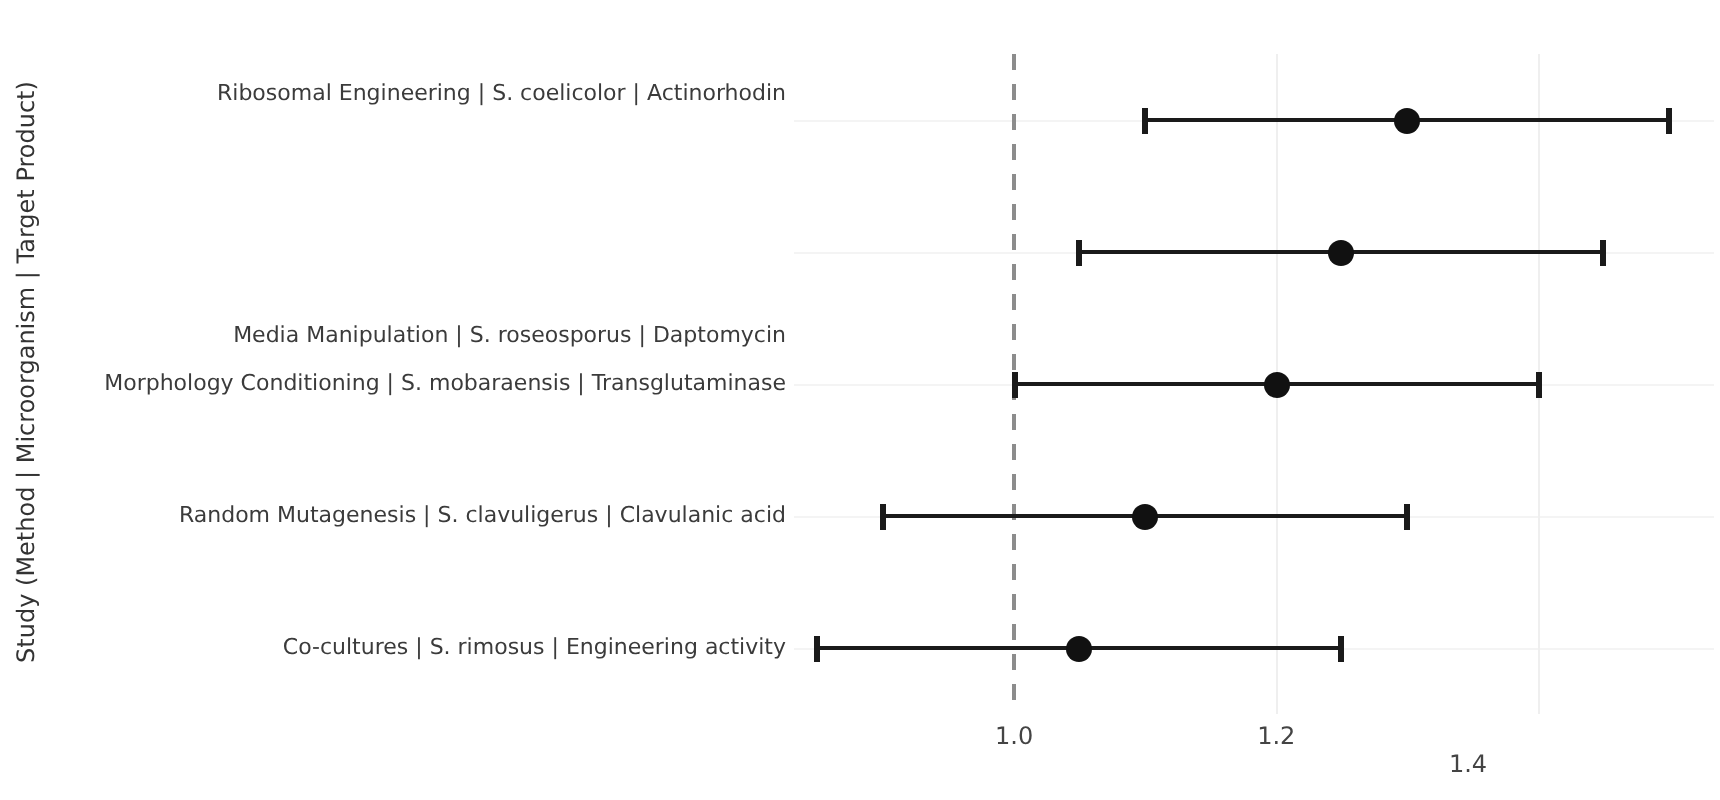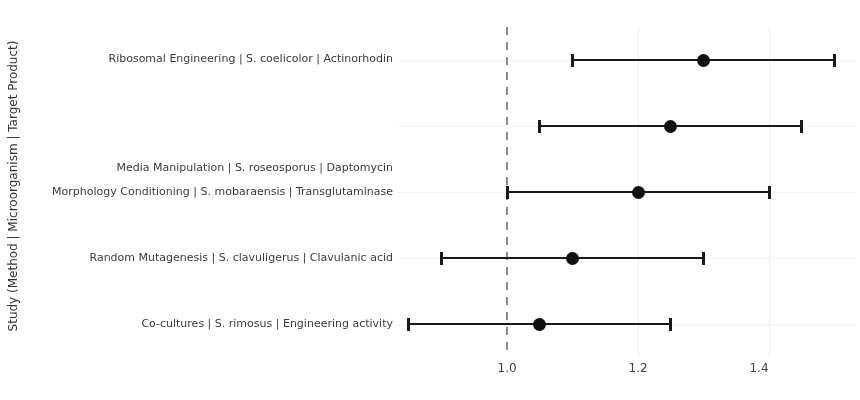--- a/index.html
+++ b/index.html
@@ -129,7 +129,7 @@
       <div class="marker" style="left: 136.349px; top: 290.5px;"></div>
     </div>
   <div id="labels-layer">
-      <div class="cat-label" style="position: absolute; top: 52px;">Ribosomal Engineering | S. coelicolor | Actinorhodin</div>
+      <div class="cat-label" style="position: absolute; top: 40px;">Ribosomal Engineering | S. coelicolor | Actinorhodin</div>
       <div class="cat-label" style="position: absolute; top: 119px; margin-top: 42px;">Media Manipulation | S. roseosporus | Daptomycin</div>
       <div class="cat-label" style="position: absolute; top: 185px;">Morphology Conditioning | S. mobaraensis | Transglutaminase</div>
       <div class="cat-label" style="position: absolute; top: 251px; text-align: right;">Random Mutagenesis | S. clavuligerus | Clavulanic acid</div>

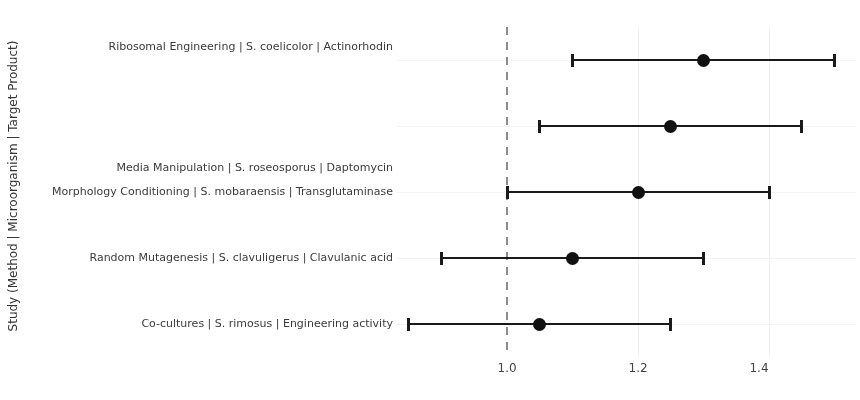--- a/index.html
+++ b/index.html
@@ -138,7 +138,7 @@
   <div id="ticks-layer">
       <div class="x-tick" style="left: 507.085px; text-align: center;">1.0</div>
       <div class="x-tick" style="left: 638.14px; text-align: right;">1.2</div>
-      <div class="x-tick" style="left: 759px;">1.4</div>
+      <div class="x-tick" style="left: 734px; margin-top: 14px;">1.4</div>
     </div>
 </div>
 

